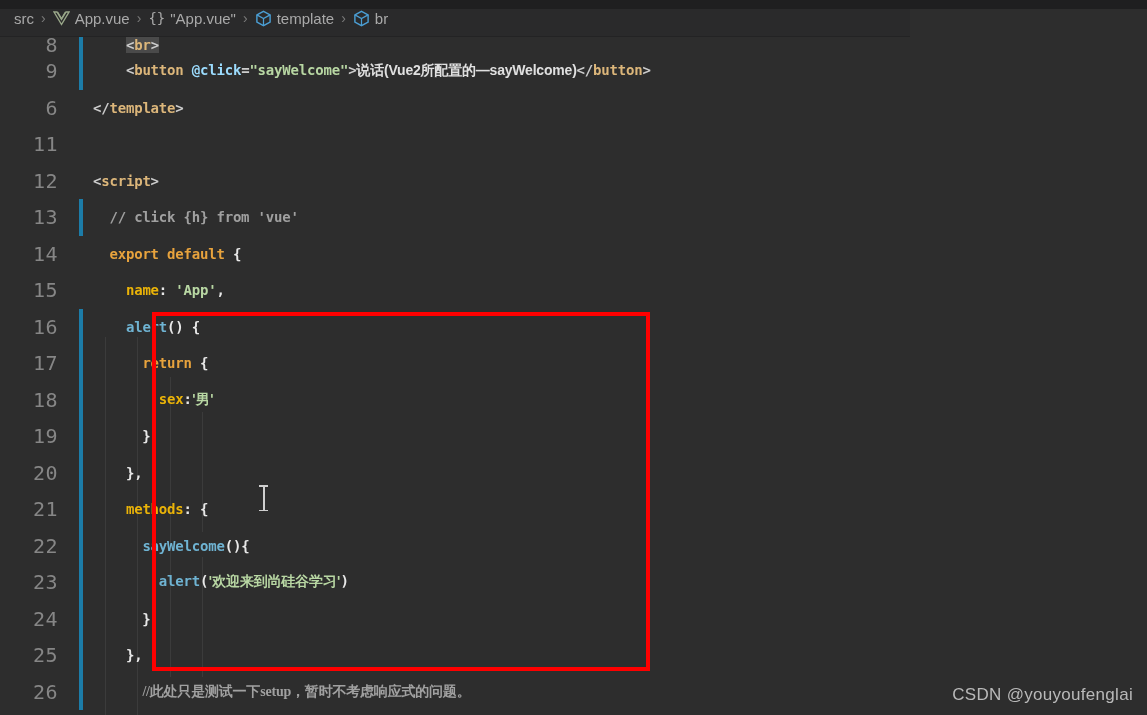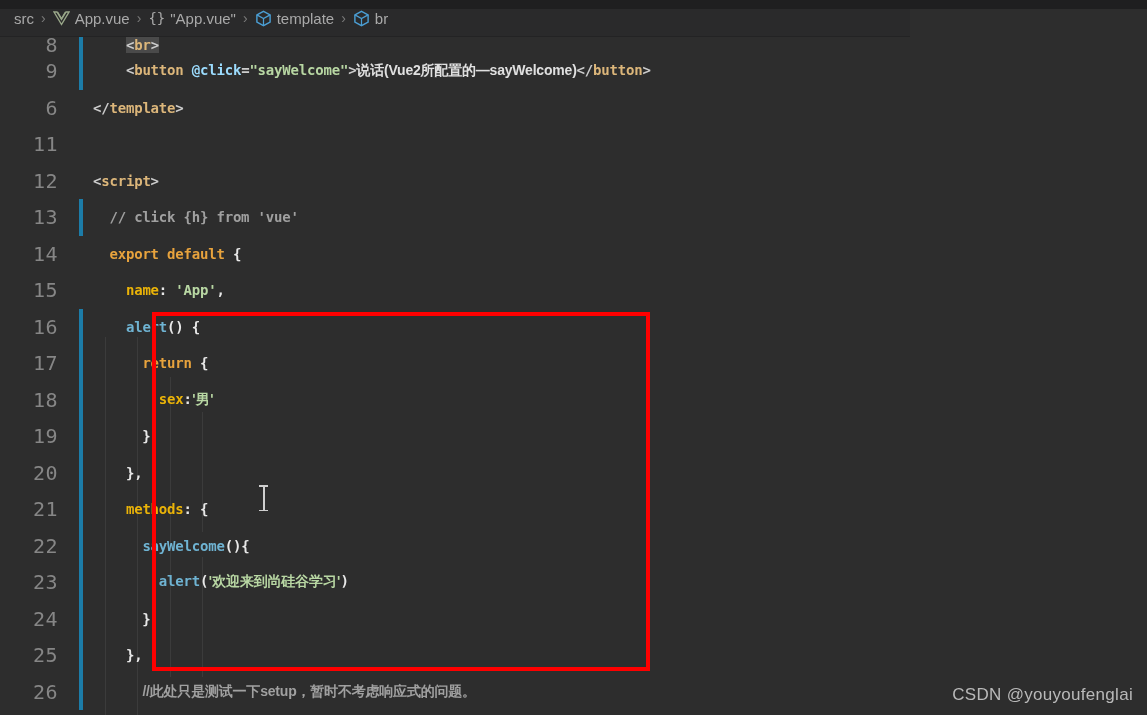--- a/index.html
+++ b/index.html
@@ -123,7 +123,7 @@
   .t-plain   { color: #e8e8e8; }
   .t-cjk     { color: #e0e0e0; font-family: Liberation Sans, sans-serif; }
   .t-cjkstr  { color: #b8d7a3; font-family: "DejaVu Sans", sans-serif; }
-  .t-cjkcmt  { color: #a0a0a0; font-family: Liberation Sans, sans-serif; }
+  .t-cjkcmt  { color: #a0a0a0; font-family: Liberation Serif, serif; }
 
   
   .row-clipped {

